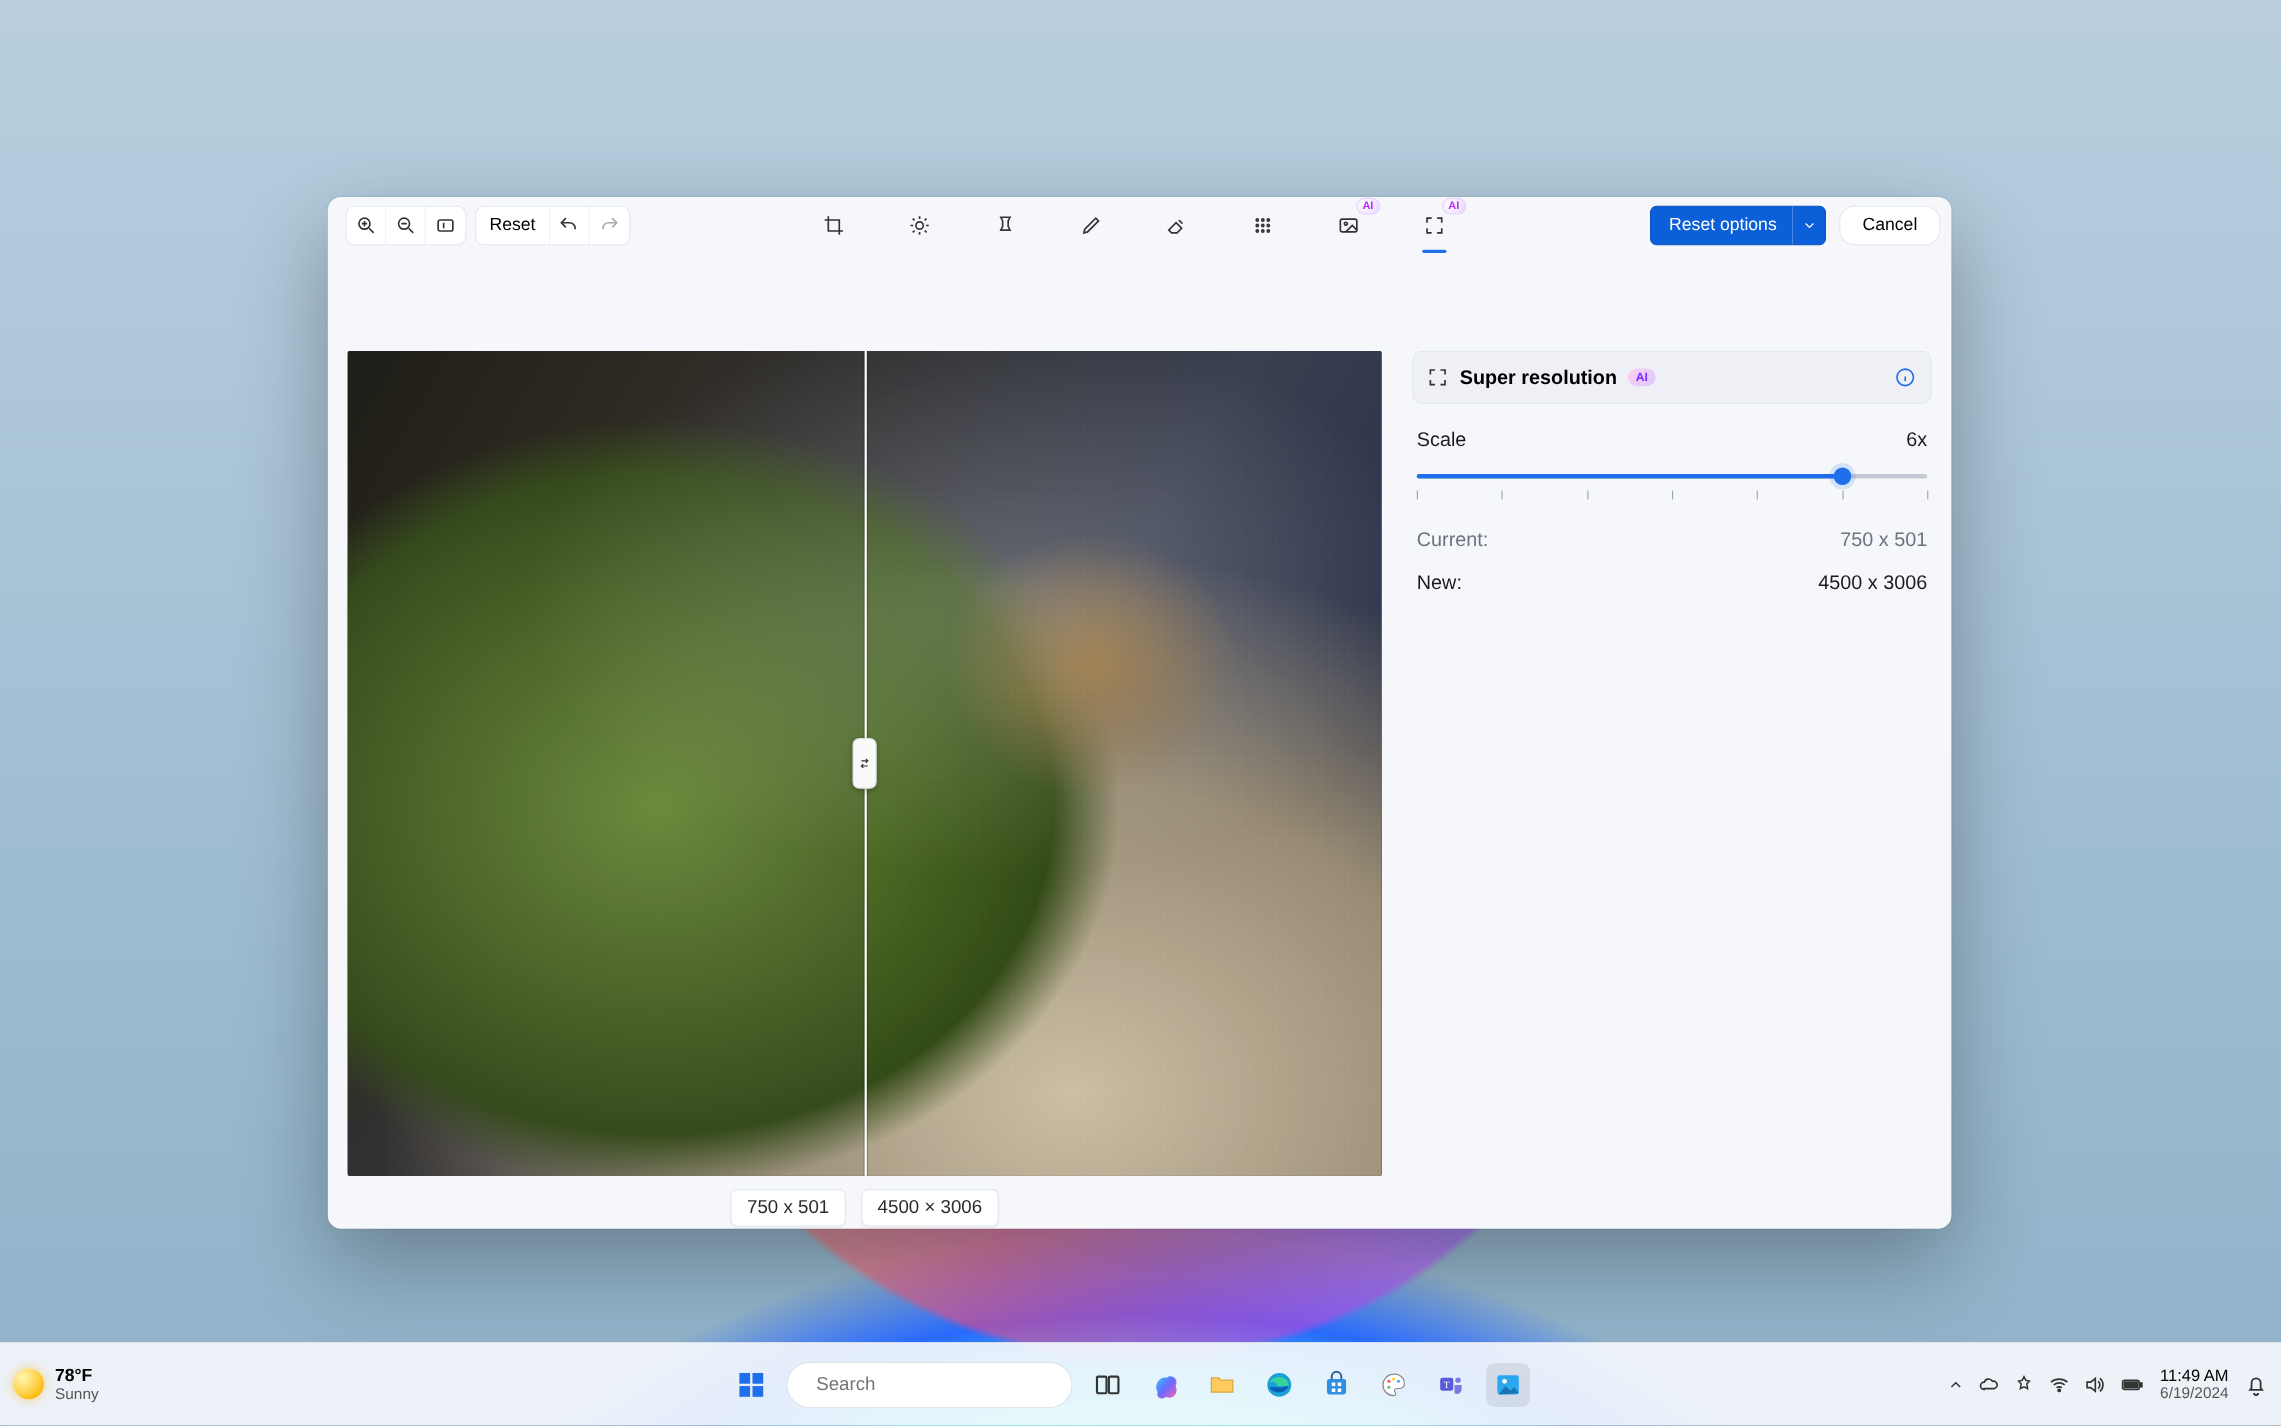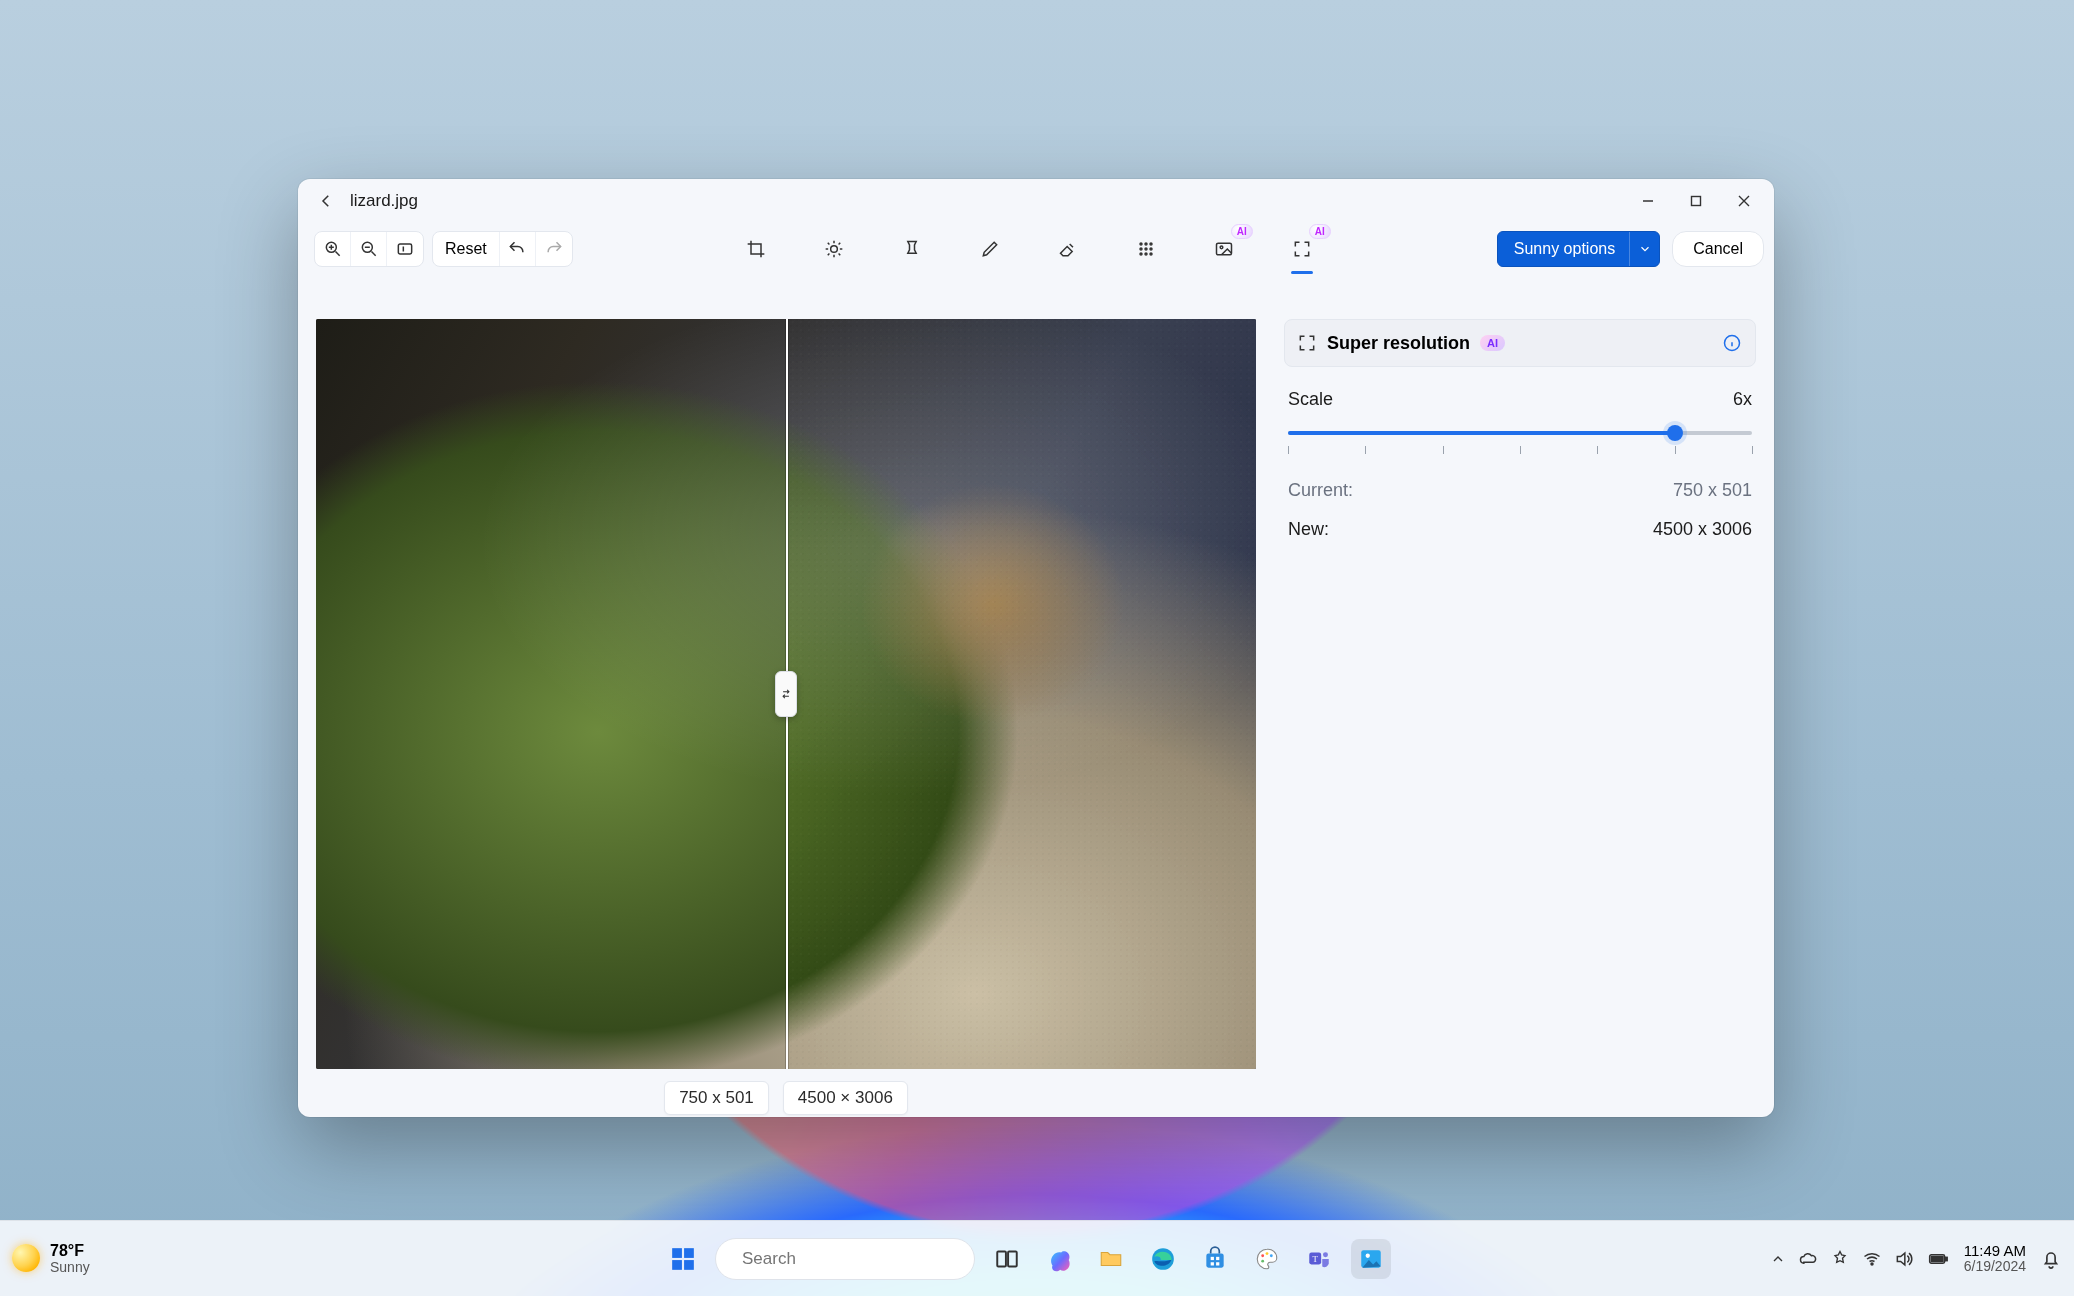--- a/index.html
+++ b/index.html
@@ -207,32 +207,6 @@
 
 <div class="window">
 
-  <div class="titlebar">
-    <div class="tb-back">
-      <svg viewBox="0 0 24 24" fill="none" stroke="#333" stroke-width="2">
-          <path d="M15 5l-7 7 7 7"></path>
-        </svg>
-    </div>
-    <div class="tb-title">lizard.jpg</div>
-    <div class="tb-spacer"></div>
-    <div class="tb-sys">
-      <div class="tb-btn">
-        <svg viewBox="0 0 14 14" stroke="#333" stroke-width="1.4">
-            <path d="M2 7h10"></path>
-          </svg>
-      </div>
-      <div class="tb-btn">
-        <svg viewBox="0 0 14 14" fill="none" stroke="#333" stroke-width="1.4">
-            <rect x="2.5" y="2.5" width="9" height="9"></rect>
-          </svg>
-      </div>
-      <div class="tb-btn close">
-        <svg viewBox="0 0 14 14" stroke="#333" stroke-width="1.4">
-            <path d="M2 2l10 10M12 2L2 12"></path>
-          </svg>
-      </div>
-    </div>
-  </div>
 
   <div class="toolbar">
     <div class="group" style="margin-left:6px;">

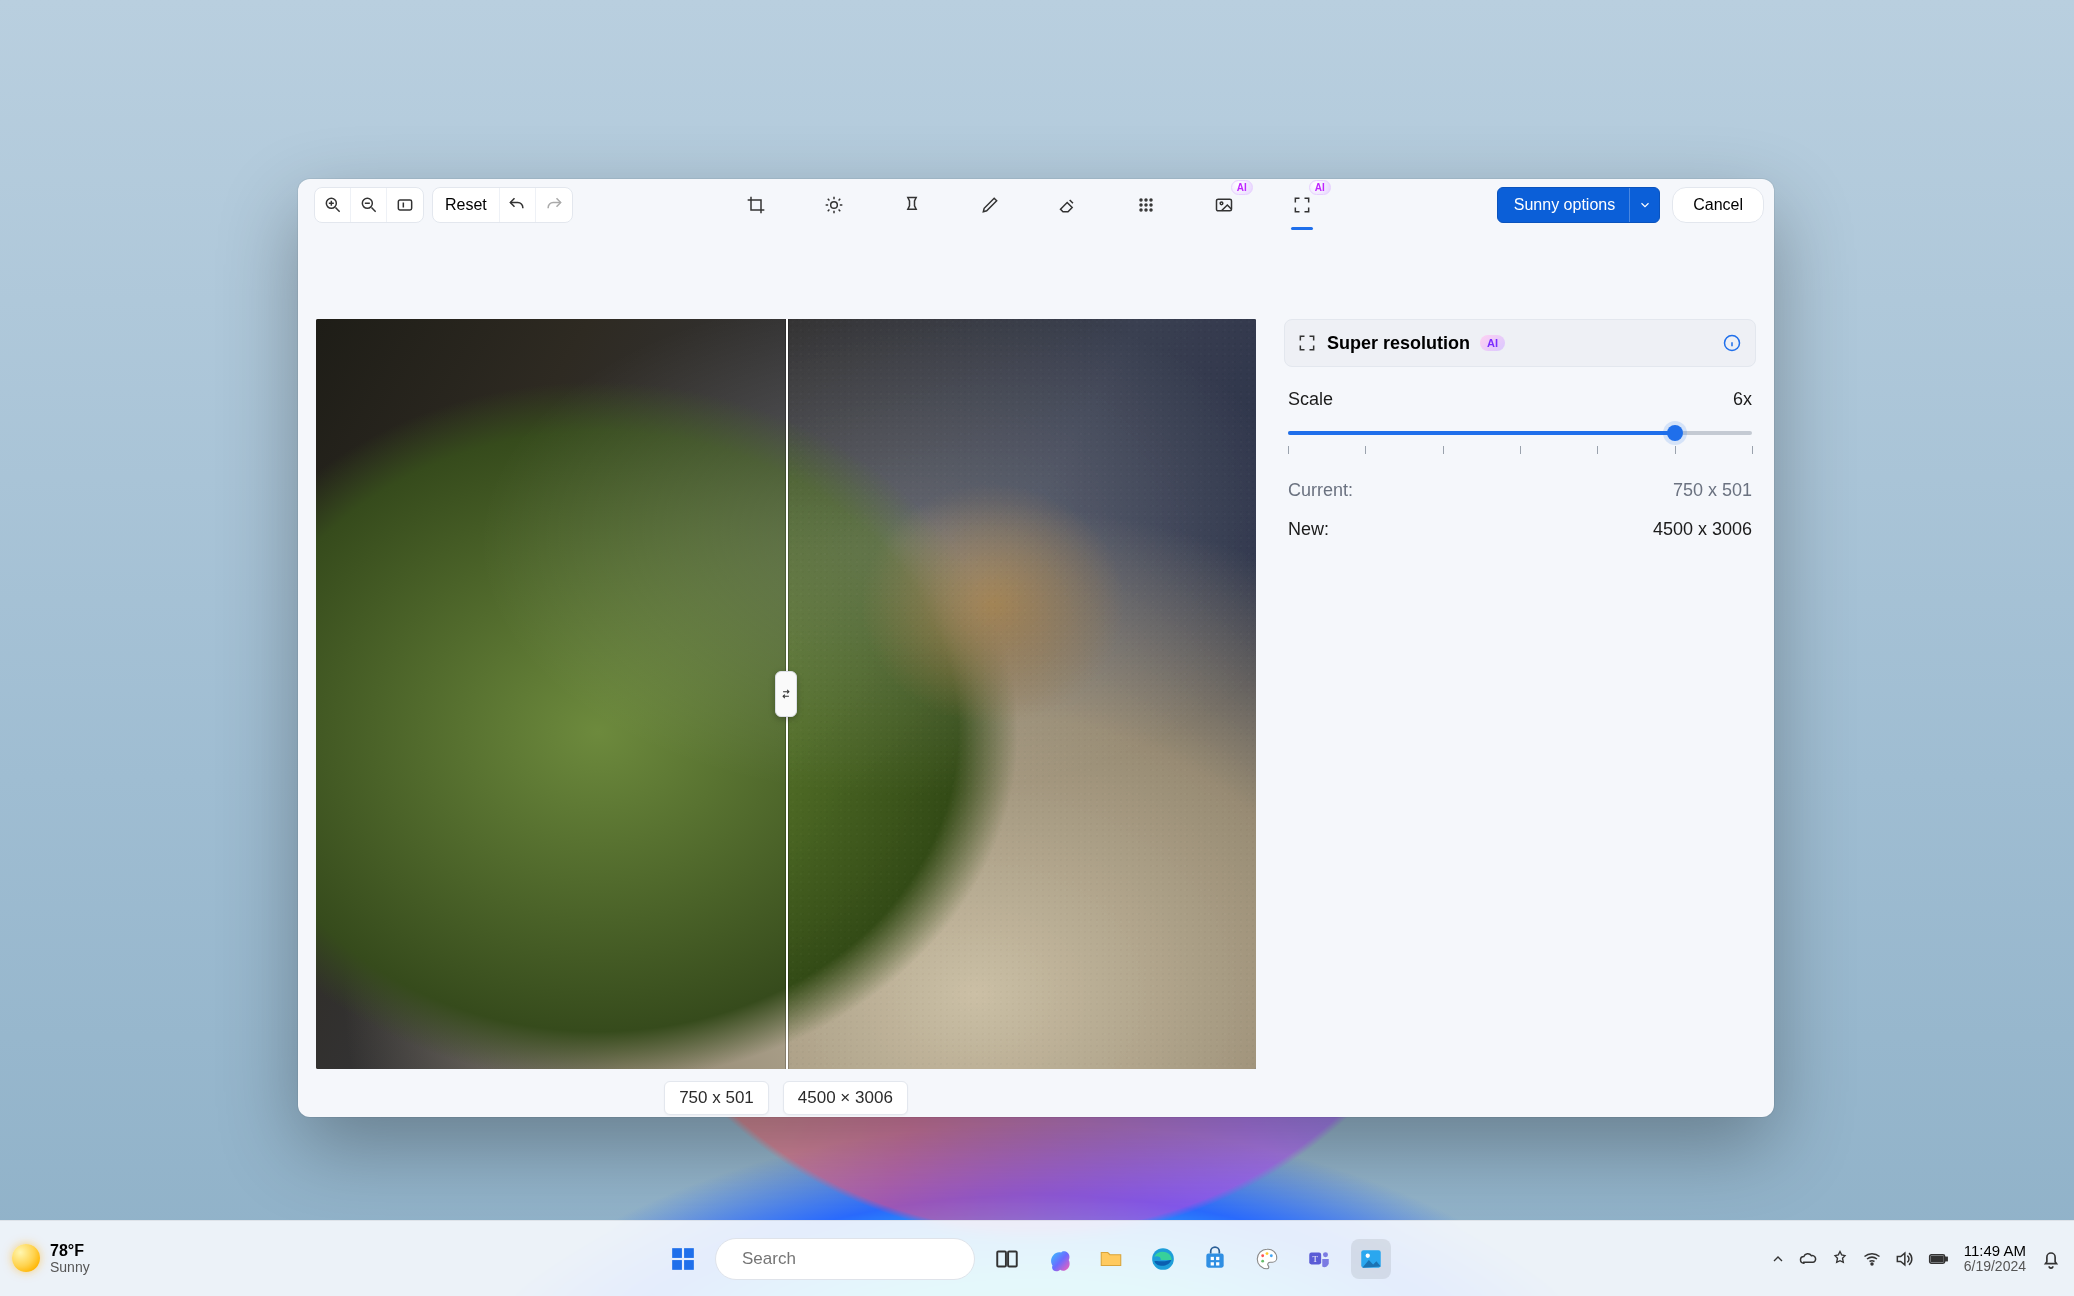--- a/index.html
+++ b/index.html
@@ -306,7 +306,7 @@
 
     <div class="right-actions">
       <div class="save">
-        <div class="label">Sunny options</div>
+        <div class="label">Reset options</div>
         <div class="chev">
           <svg viewBox="0 0 24 24" width="14" height="14" fill="none" stroke="#fff" stroke-width="2">
               <path d="M6 9l6 6 6-6"></path>

